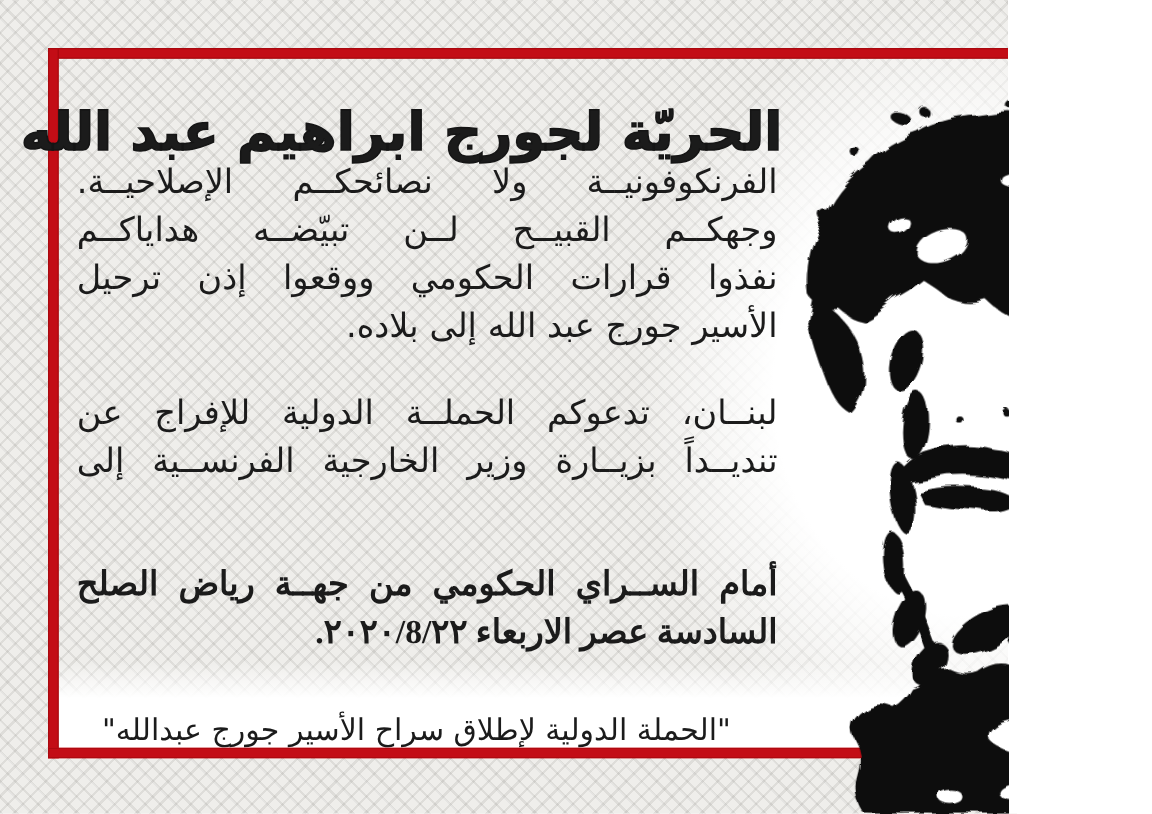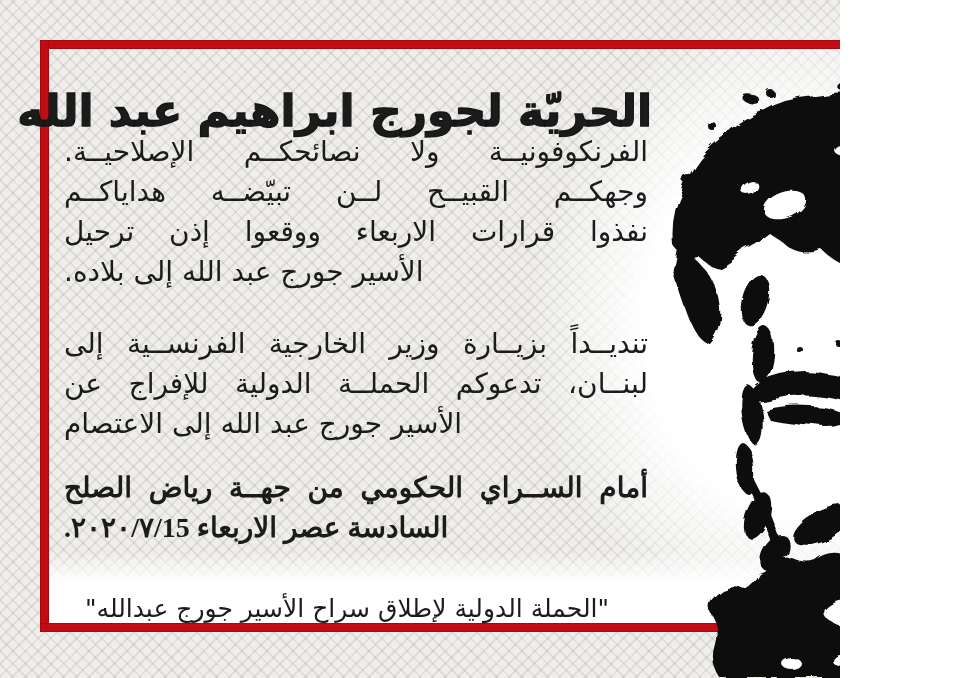--- a/index.html
+++ b/index.html
@@ -130,7 +130,7 @@
     <div class="block p1">
       <span class="line j">الفرنكوفونيــة ولا نصائحكــم الإصلاحيــة.</span>
       <span class="line j">وجهكــم القبيــح لــن تبيّضــه هداياكــم</span>
-      <span class="line j">نفذوا قرارات الاربعاء ووقعوا إذن ترحيل</span>
+      <span class="line j">نفذوا قرارات الحكومي ووقعوا إذن ترحيل</span>
       <span class="line c">الأسير جورج عبد الله إلى بلاده.</span>
     </div>
 

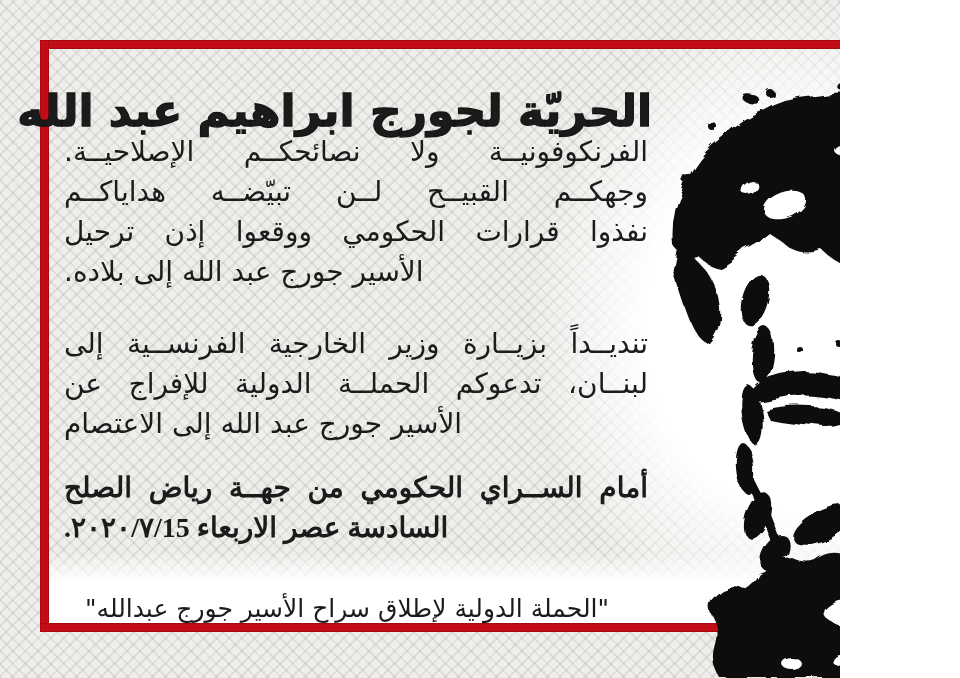--- a/index.html
+++ b/index.html
@@ -42,7 +42,7 @@
   .block.event{ top:418px; font-weight:bold;font-family:Liberation Serif, serif; }
   .line{ display:block; }
   .line.j{ text-align:justify; text-align-last:justify; }
-  .line.c{ text-align:left; }
+  .line.c{ text-align:right; }
   .signature{
     position:absolute; left:4px; top:542px; width:566px;
     font-size:25px; line-height:34px; text-align:center; direction:rtl;

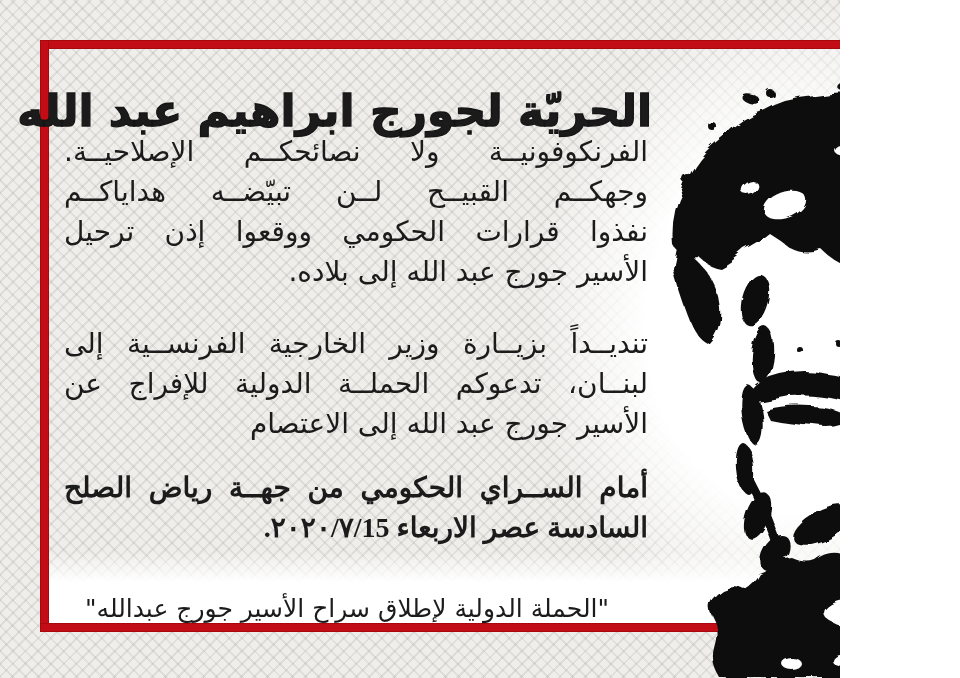--- a/index.html
+++ b/index.html
@@ -135,8 +135,8 @@
     </div>
 
     <div class="block p2">
+      <span class="line j">لبنــان، تدعوكم الحملــة الدولية للإفراج عن</span>
       <span class="line j">تنديــداً بزيــارة وزير الخارجية الفرنســية إلى</span>
-      <span class="line j">لبنــان، تدعوكم الحملــة الدولية للإفراج عن</span>
       <span class="line c">الأسير جورج عبد الله إلى الاعتصام</span>
     </div>
 

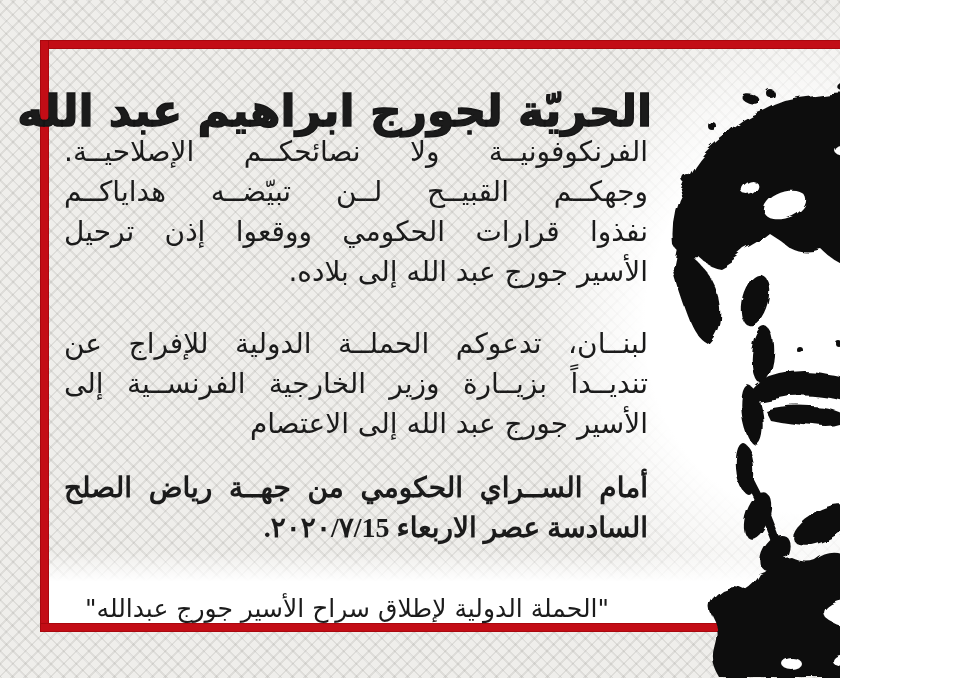--- a/index.html
+++ b/index.html
@@ -137,7 +137,6 @@
     <div class="block p2">
       <span class="line j">لبنــان، تدعوكم الحملــة الدولية للإفراج عن</span>
       <span class="line j">تنديــداً بزيــارة وزير الخارجية الفرنســية إلى</span>
-      <span class="line c">الأسير جورج عبد الله إلى الاعتصام</span>
     </div>
 
     <div class="block event">

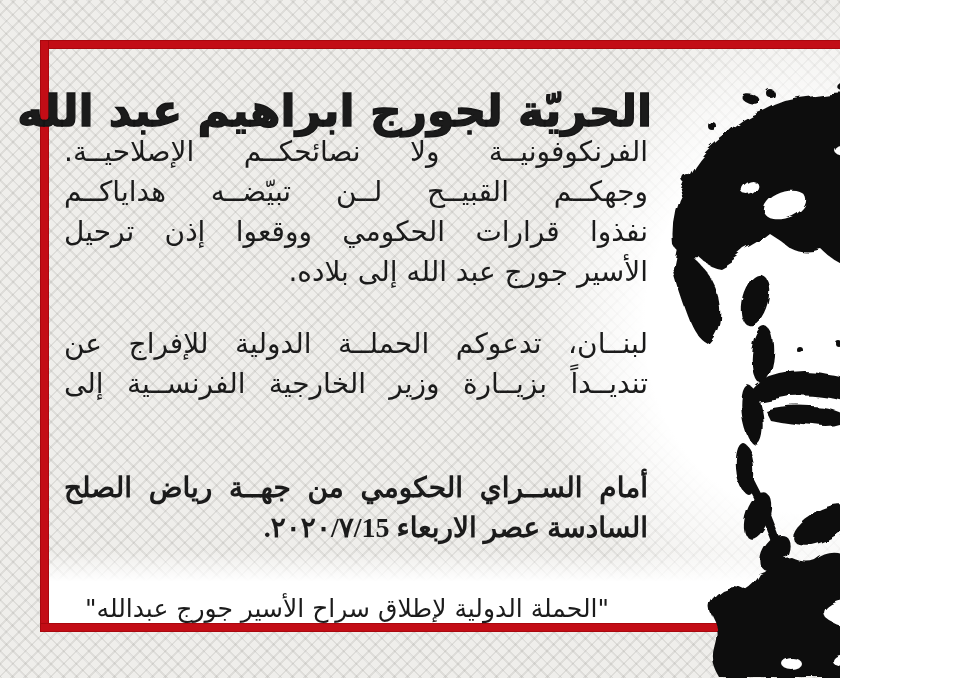--- a/index.html
+++ b/index.html
@@ -141,7 +141,7 @@
 
     <div class="block event">
       <span class="line j">أمام الســراي الحكومي من جهــة رياض الصلح</span>
-      <span class="line c">السادسة عصر الاربعاء ٢٠٢٠/٧/15.</span>
+      <span class="line c">السادسة عصر الاربعاء ٢٠٢٠/8/٢٢.</span>
     </div>
 
     <div class="signature">"الحملة الدولية لإطلاق سراح الأسير جورج عبدالله"</div>

